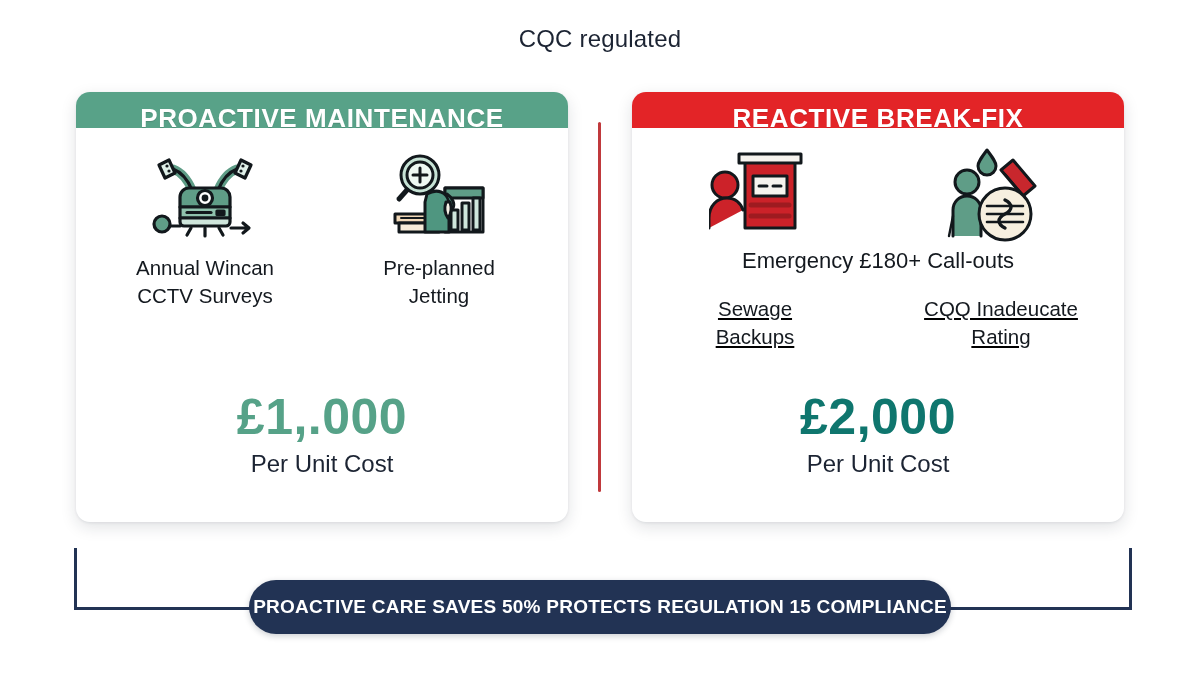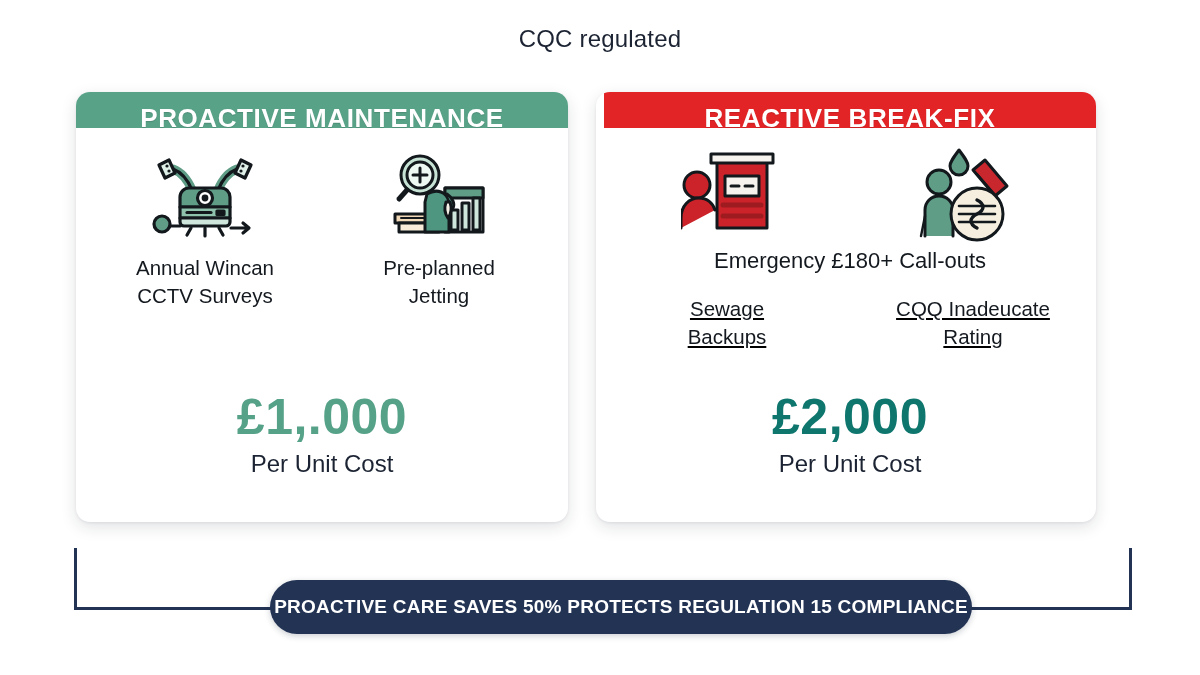--- a/index.html
+++ b/index.html
@@ -45,7 +45,7 @@
     overflow: hidden;
   }
   .card-left  { left: 76px; }
-  .card-right { left: 596px; padding-left: 8px; }
+  .card-right { left: 632px; }
 
   .card-header {
     height: 36px;

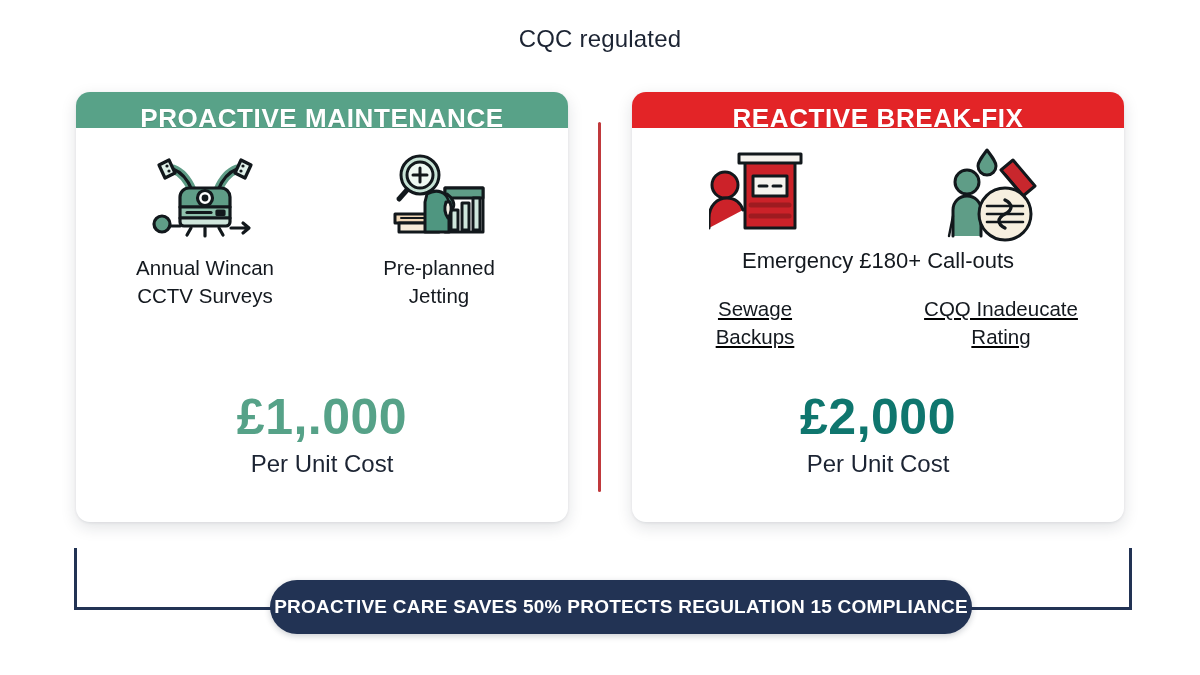--- a/index.html
+++ b/index.html
@@ -179,7 +179,6 @@
     letter-spacing: .25px;
     white-space: pre;
     box-shadow: 0 2px 6px rgba(20,30,50,.22);
-    margin-left: 21px;
   }
 </style>
 </head>

